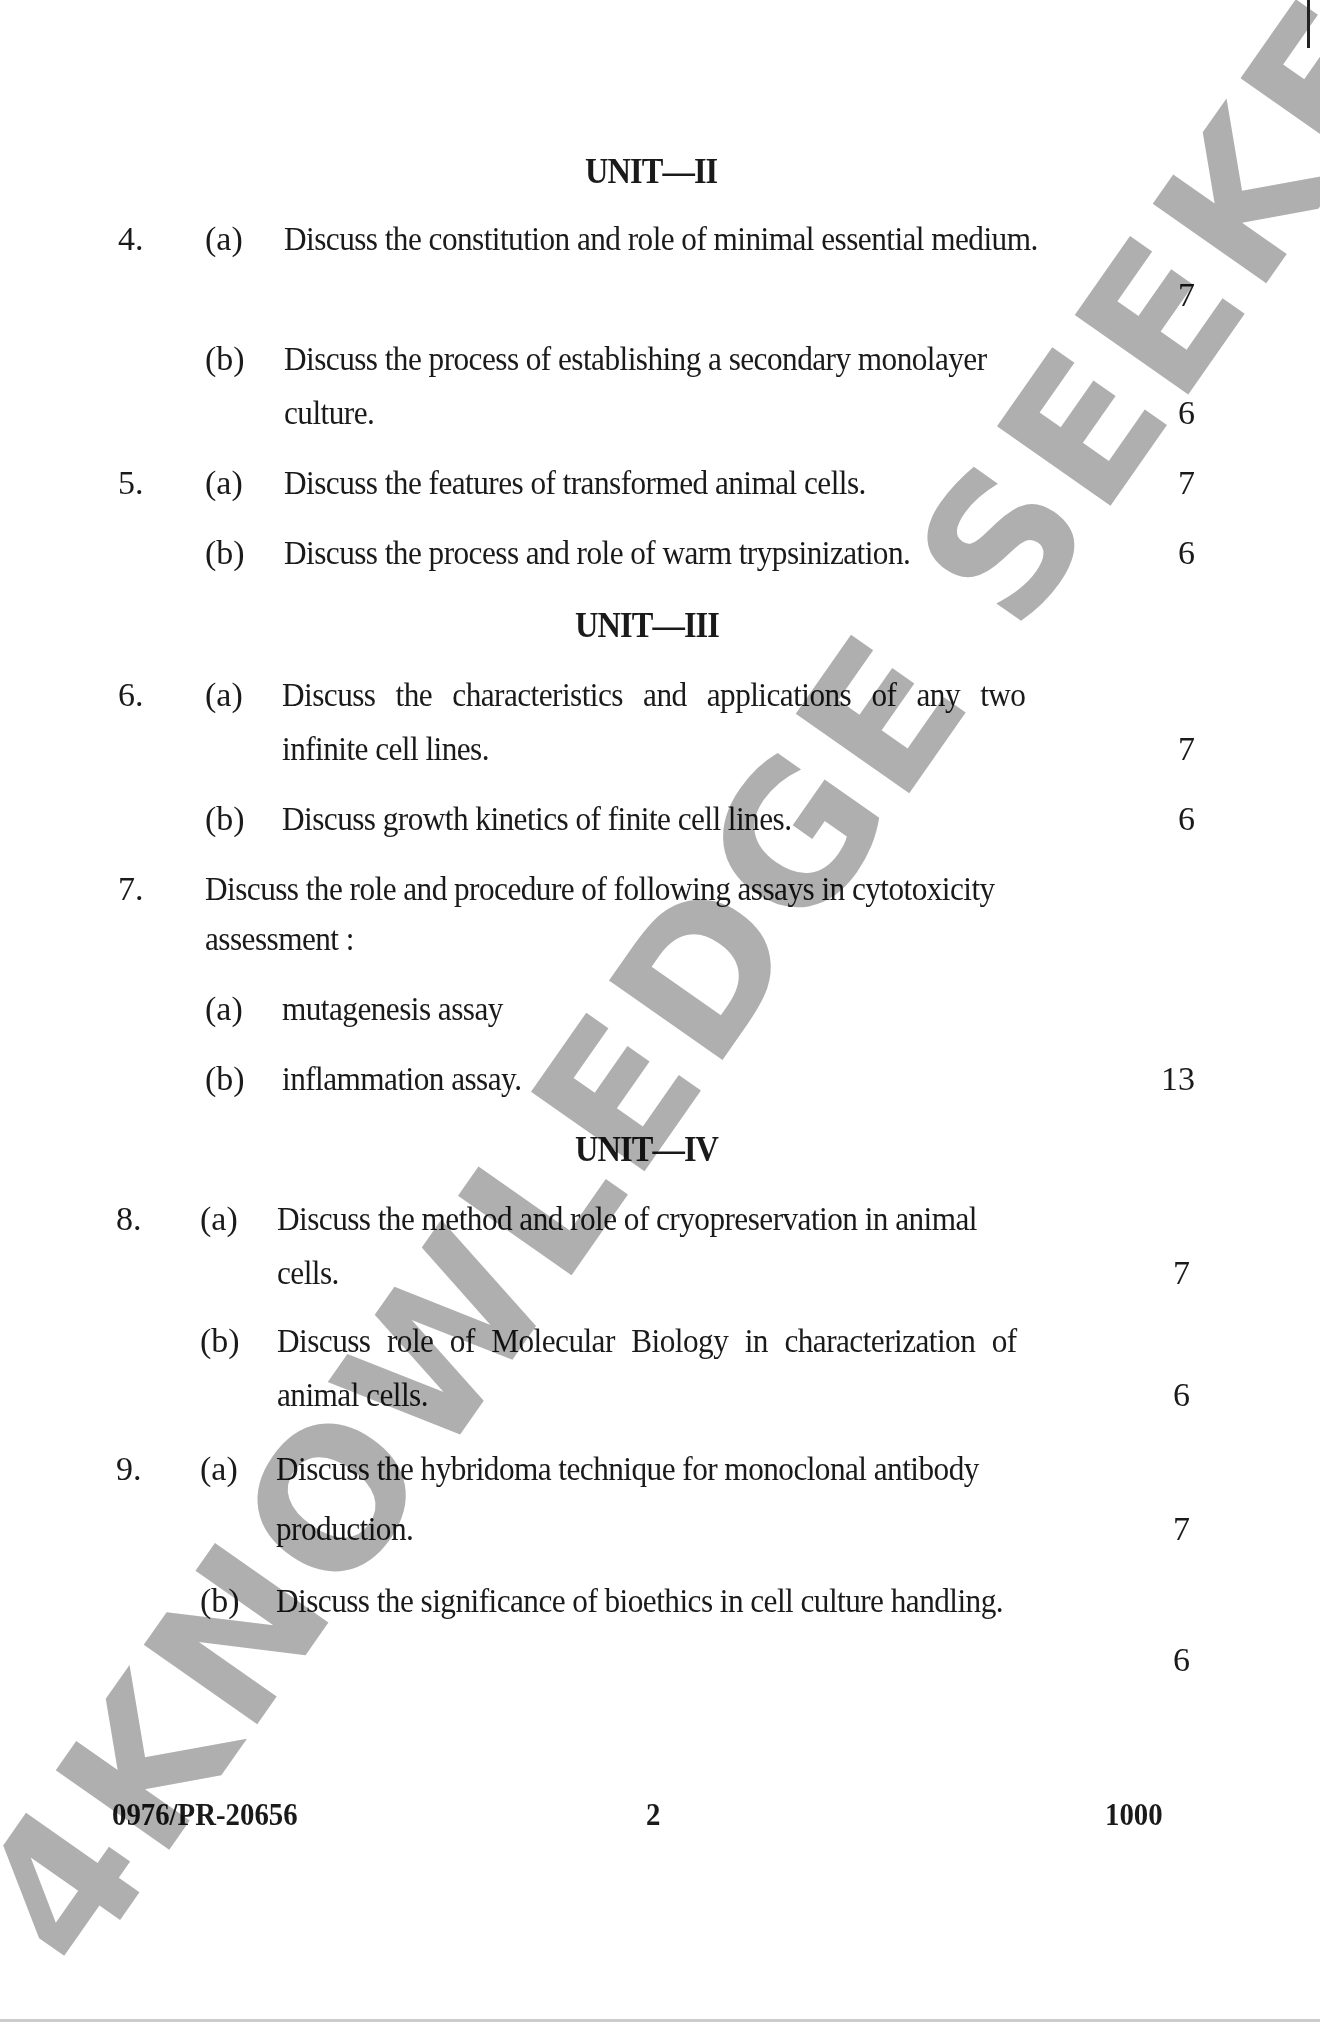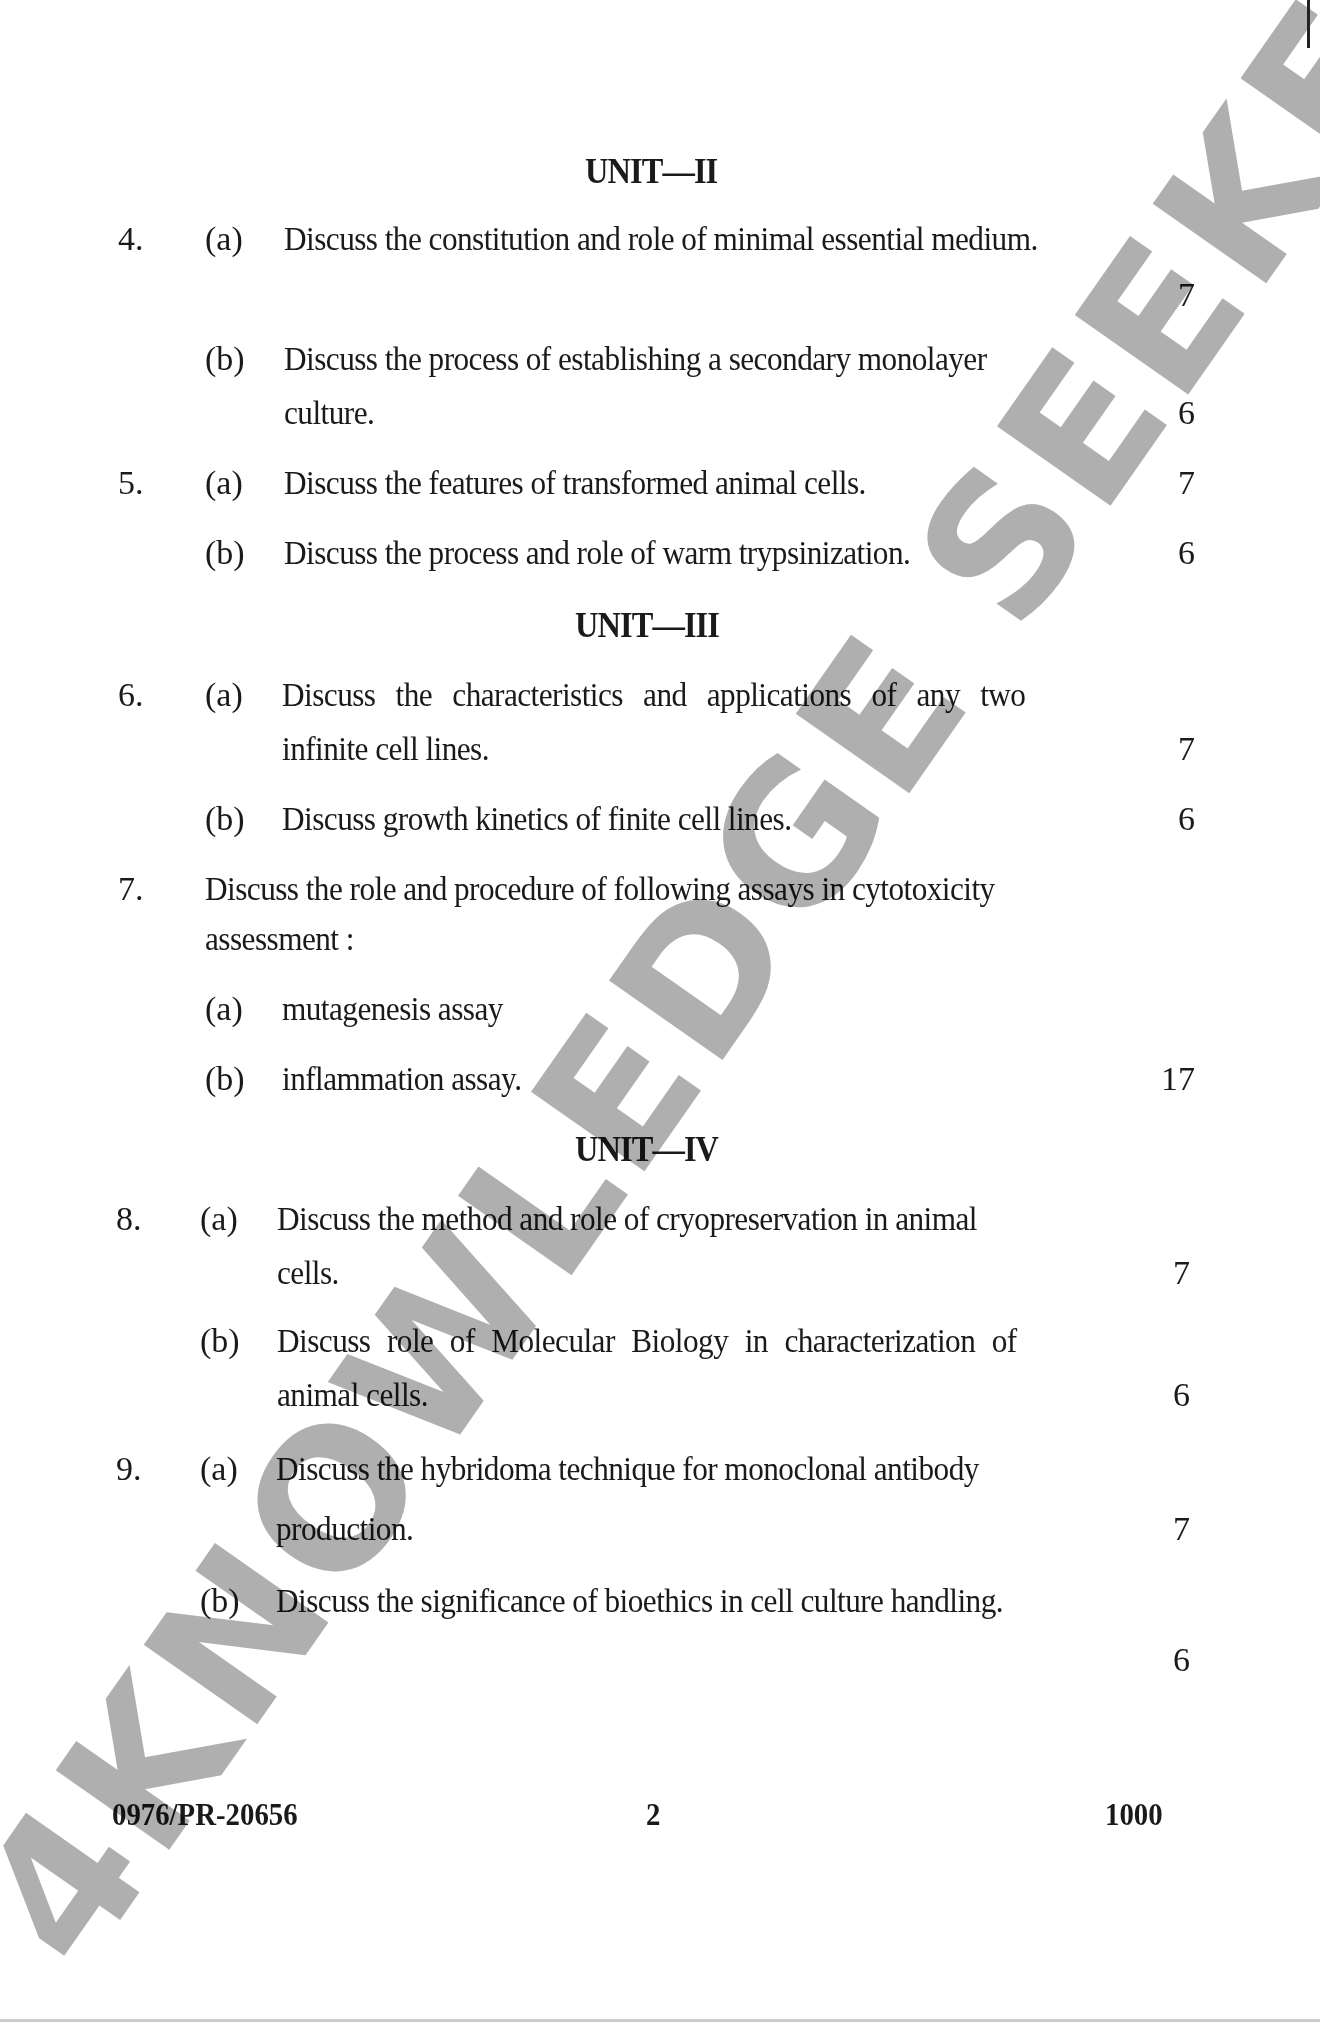--- a/index.html
+++ b/index.html
@@ -73,7 +73,7 @@
 
     <div class="abs lbl" style="left:205px; top:1060px;">(b)</div>
     <div class="abs txt" style="left:282px; top:1060px;">inflammation assay.</div>
-    <div class="abs mark" style="left:1135px; top:1060px; width:60px;">17</div>
+    <div class="abs mark" style="left:1135px; top:1060px; width:60px;">13</div>
 
     <div class="abs unit" style="left:575px; top:1128px;">UNIT—IV</div>
 

